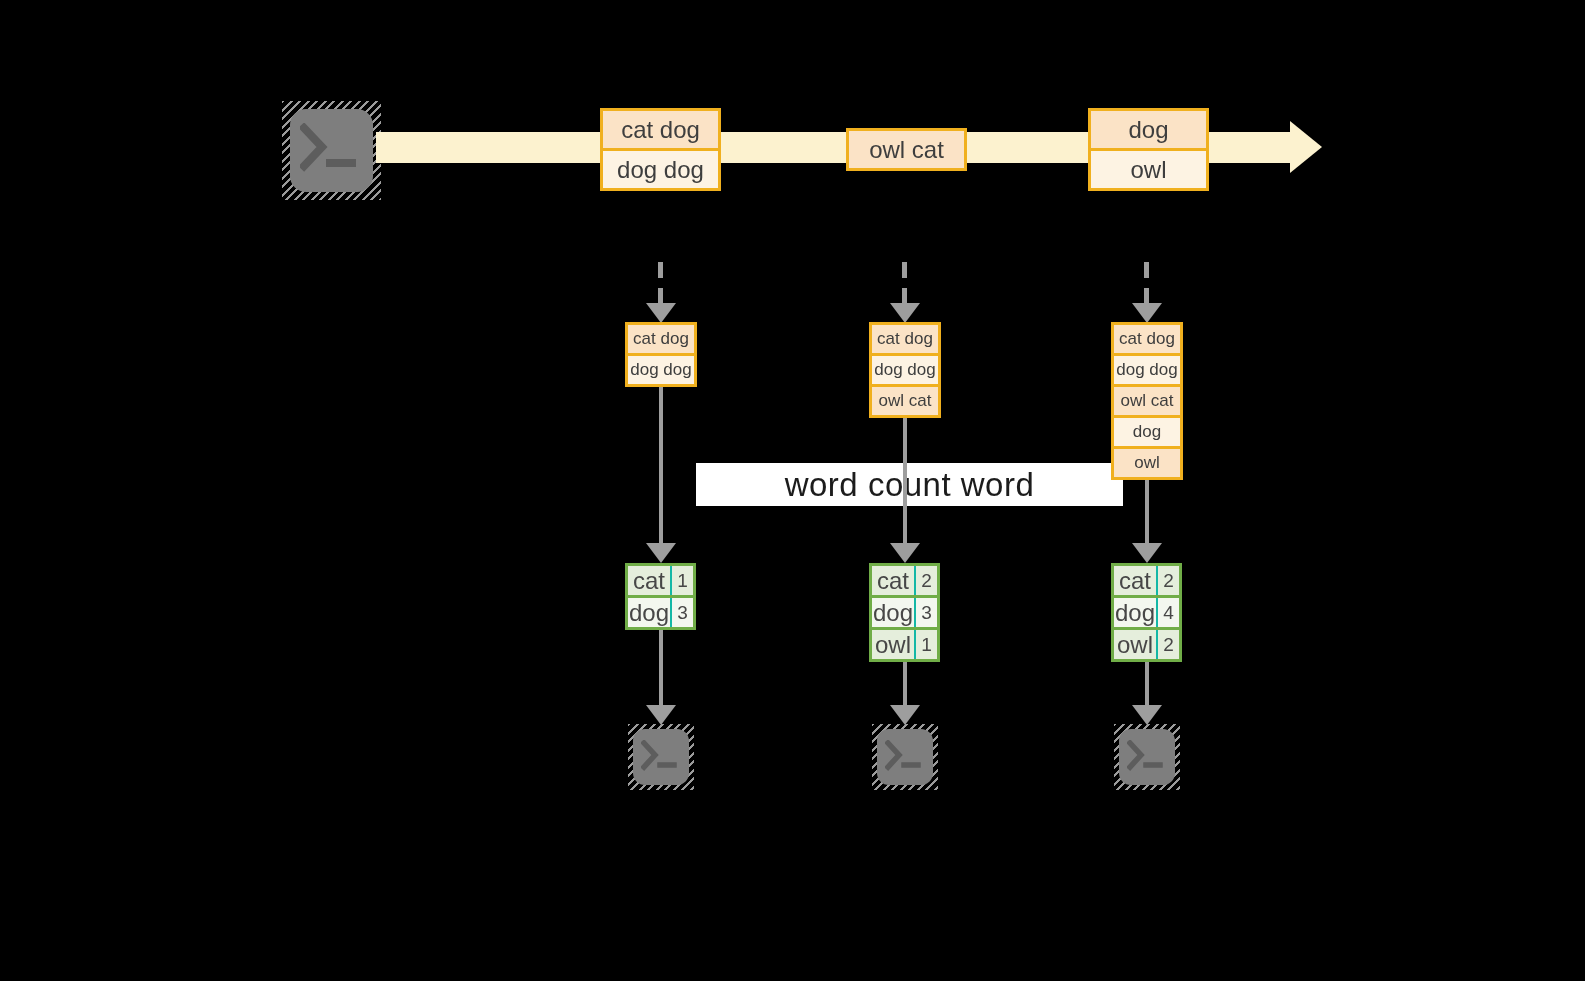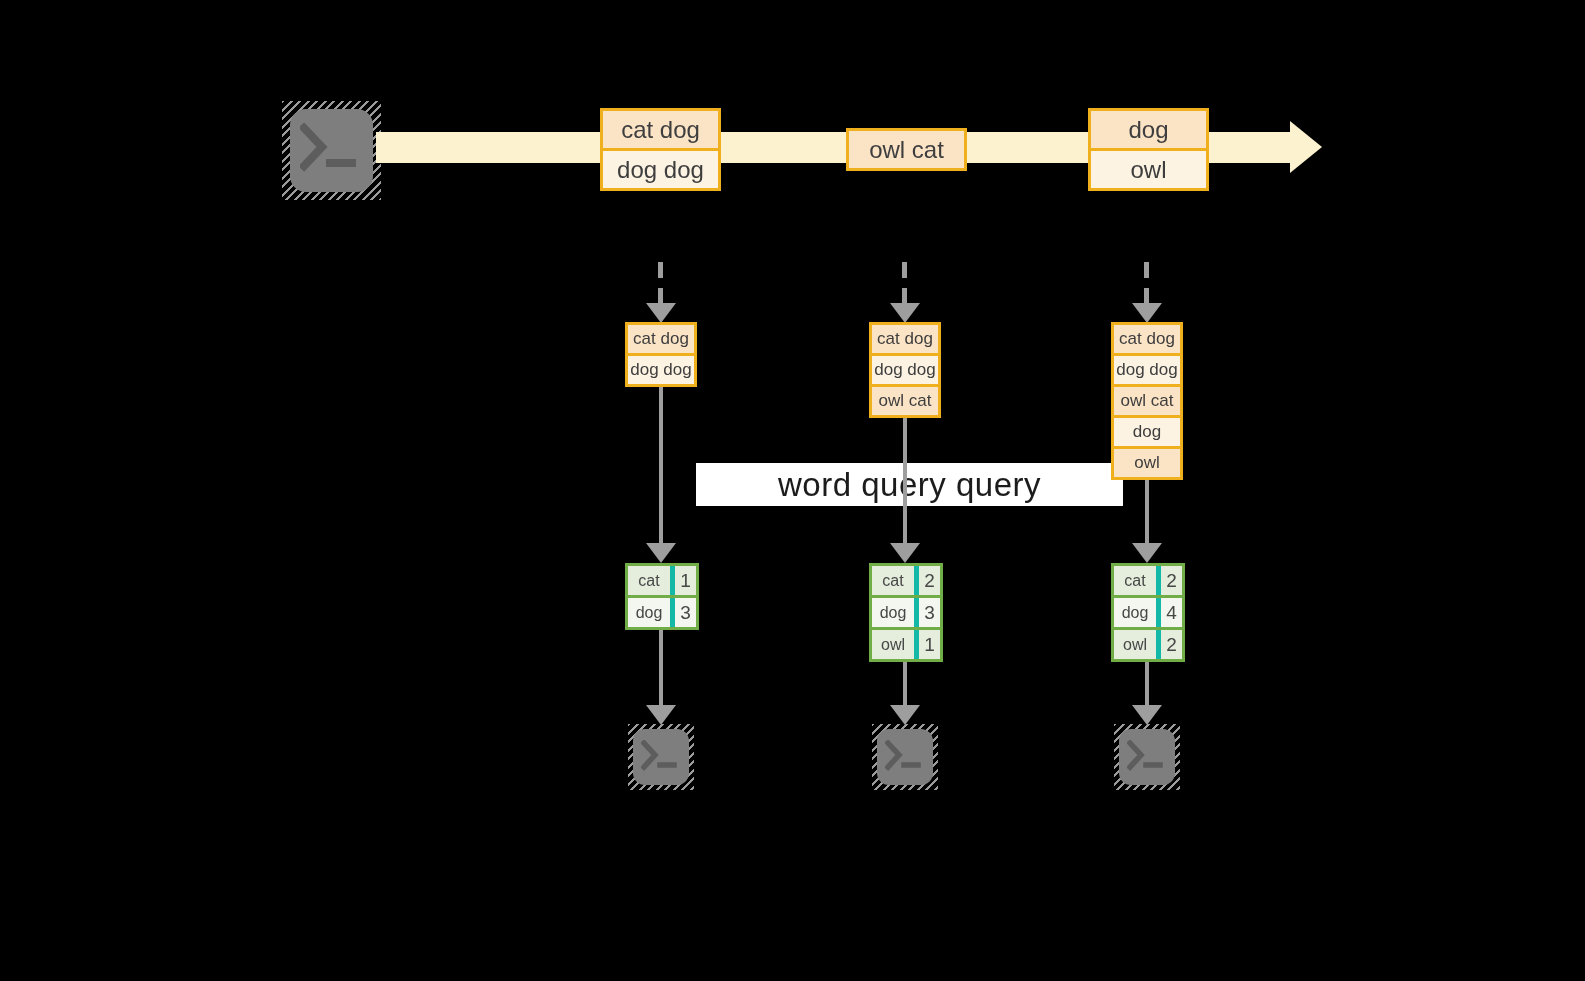--- a/index.html
+++ b/index.html
@@ -96,7 +96,7 @@
   </div>
 
   <div class="banner">
-    <span>word query query</span>
+    <span>word count word</span>
   </div>
 
   <div class="dshaft" style="left:658px;top:262px;height:42px;"></div>

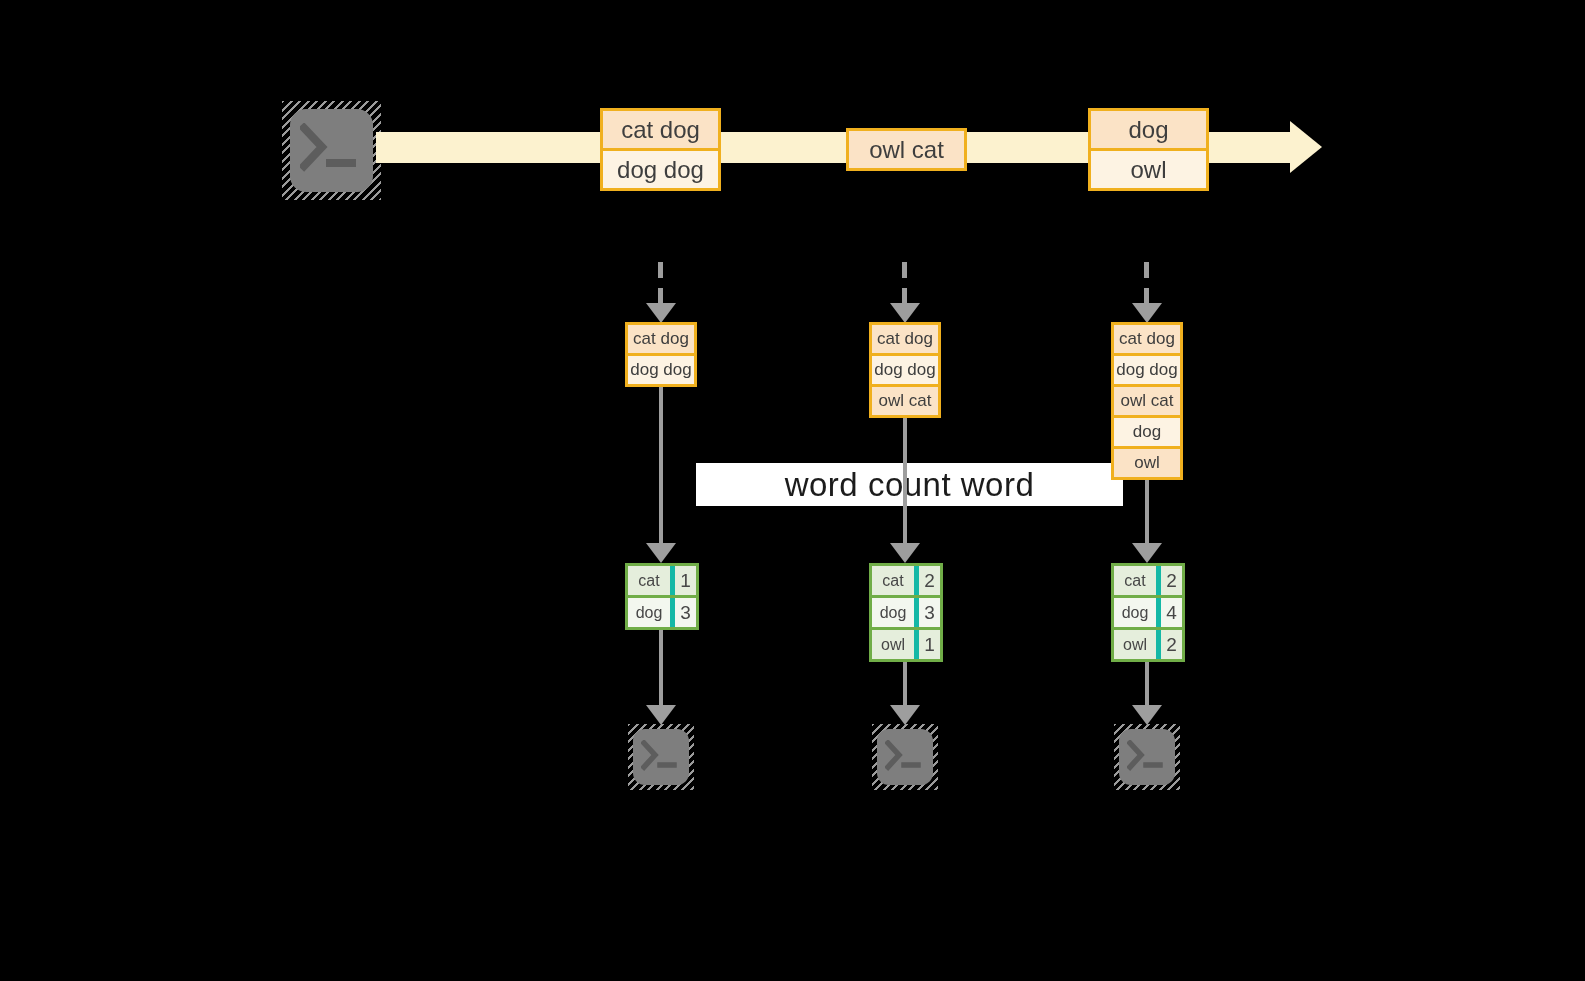--- a/index.html
+++ b/index.html
@@ -49,8 +49,8 @@
   .crow + .crow { border-top:3px solid #70ad47; }
   .crow:nth-child(odd)  { background:#e5eedc; }
   .crow:nth-child(even) { background:#f3f7ef; }
-  .crow .word { width:42px; border-right:5px solid #14b8a6; display:flex; align-items:center;
-                justify-content:center; font-size:16px; color:#474747; }
+  .crow .word { width:42px; border-right:2px solid #14b8a6; display:flex; align-items:center;
+                justify-content:center; font-size:24px; color:#474747; }
   .crow .val  { width:21px; display:flex; align-items:center; justify-content:center;
                 font-size:19px; color:#474747; }
 

